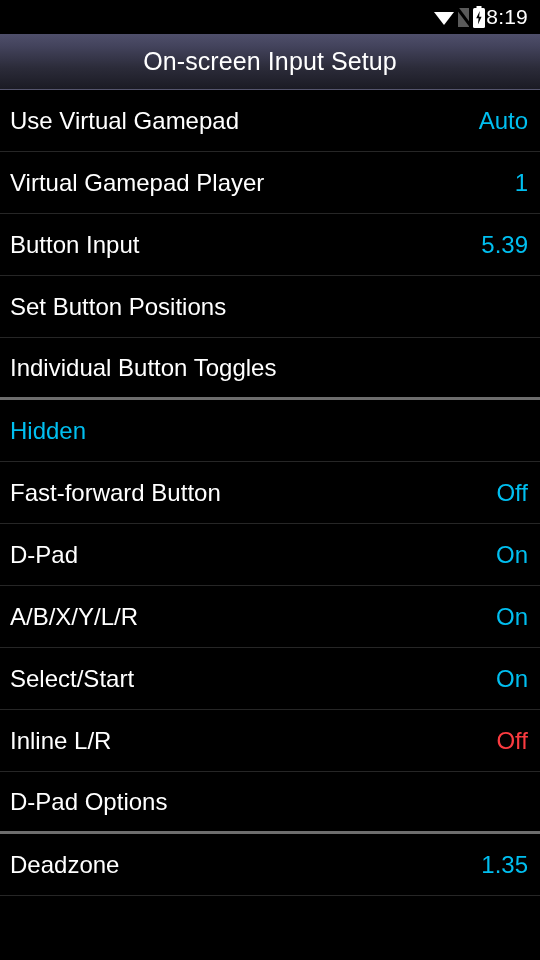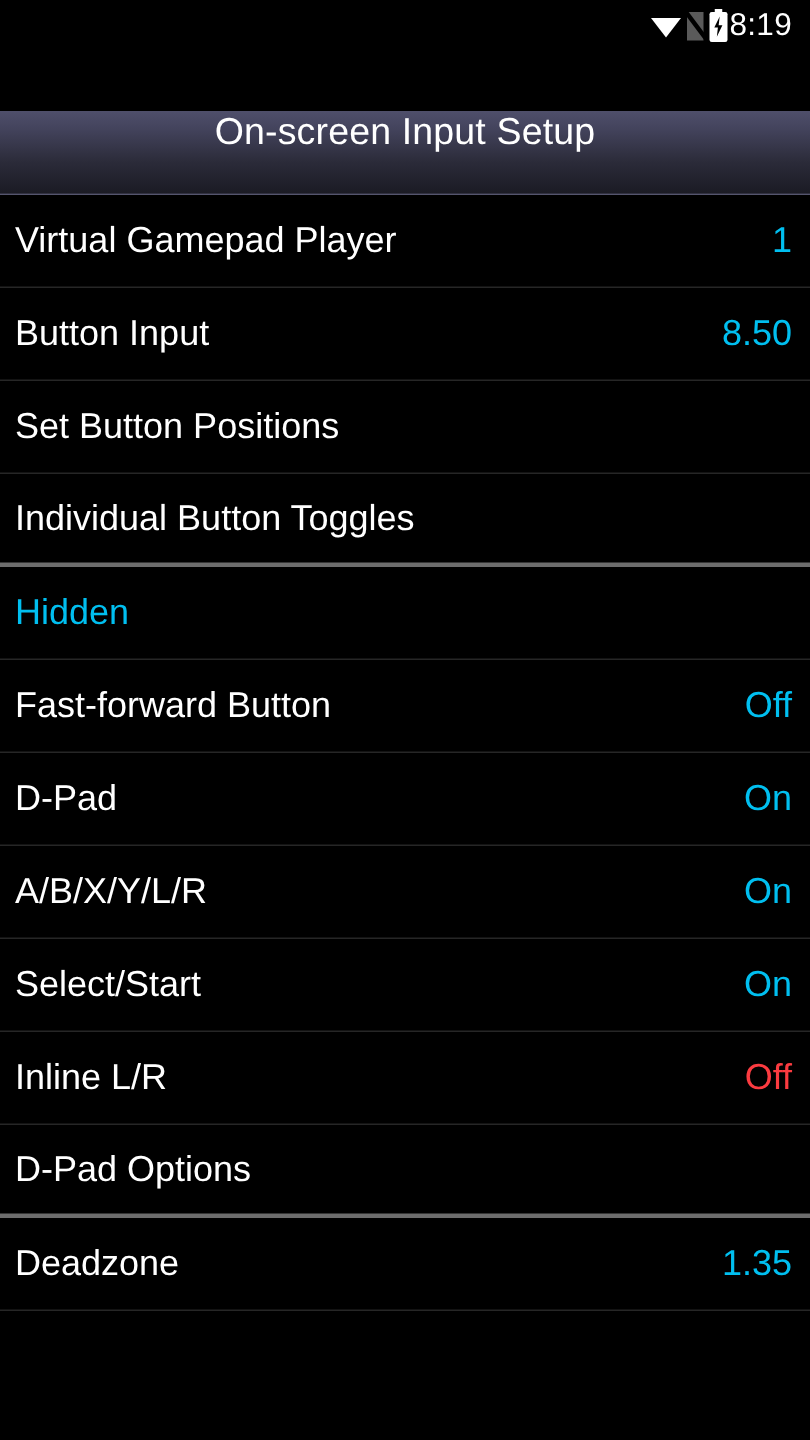--- a/index.html
+++ b/index.html
@@ -28,10 +28,9 @@
   .titlebar{
     height:56px; width:100%;
     background:linear-gradient(to bottom,#4f4f6b 0%,#43435c 22%,#2b2b39 62%,#1b1b24 100%);
-    display:flex; justify-content:center;
+    display:flex; align-items:center; justify-content:center;
     border-bottom:1px solid #55556e;
     position:relative;
-    margin-top:40px;
   }
   .titlebar-text{
     color:#ffffff; font-size:25px; font-weight:400;

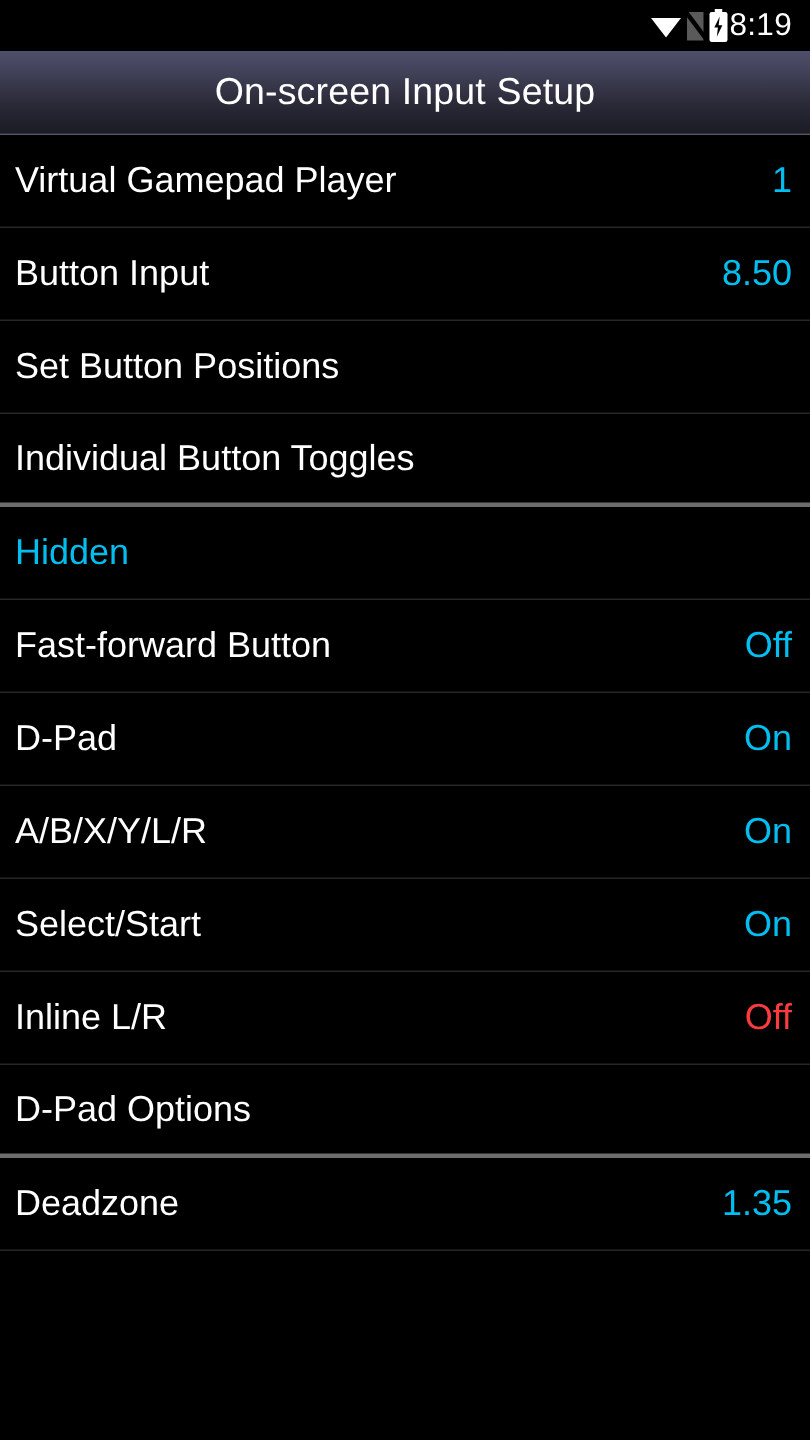--- a/index.html
+++ b/index.html
@@ -94,6 +94,10 @@
 
   <div class="list" id="settings-list">
       <div class="row">
+        <span class="row-label">Use Virtual Gamepad</span>
+        <span class="row-value v-accent">Auto</span>
+      </div>
+      <div class="row">
         <span class="row-label">Virtual Gamepad Player</span>
         <span class="row-value v-accent">1</span>
       </div>

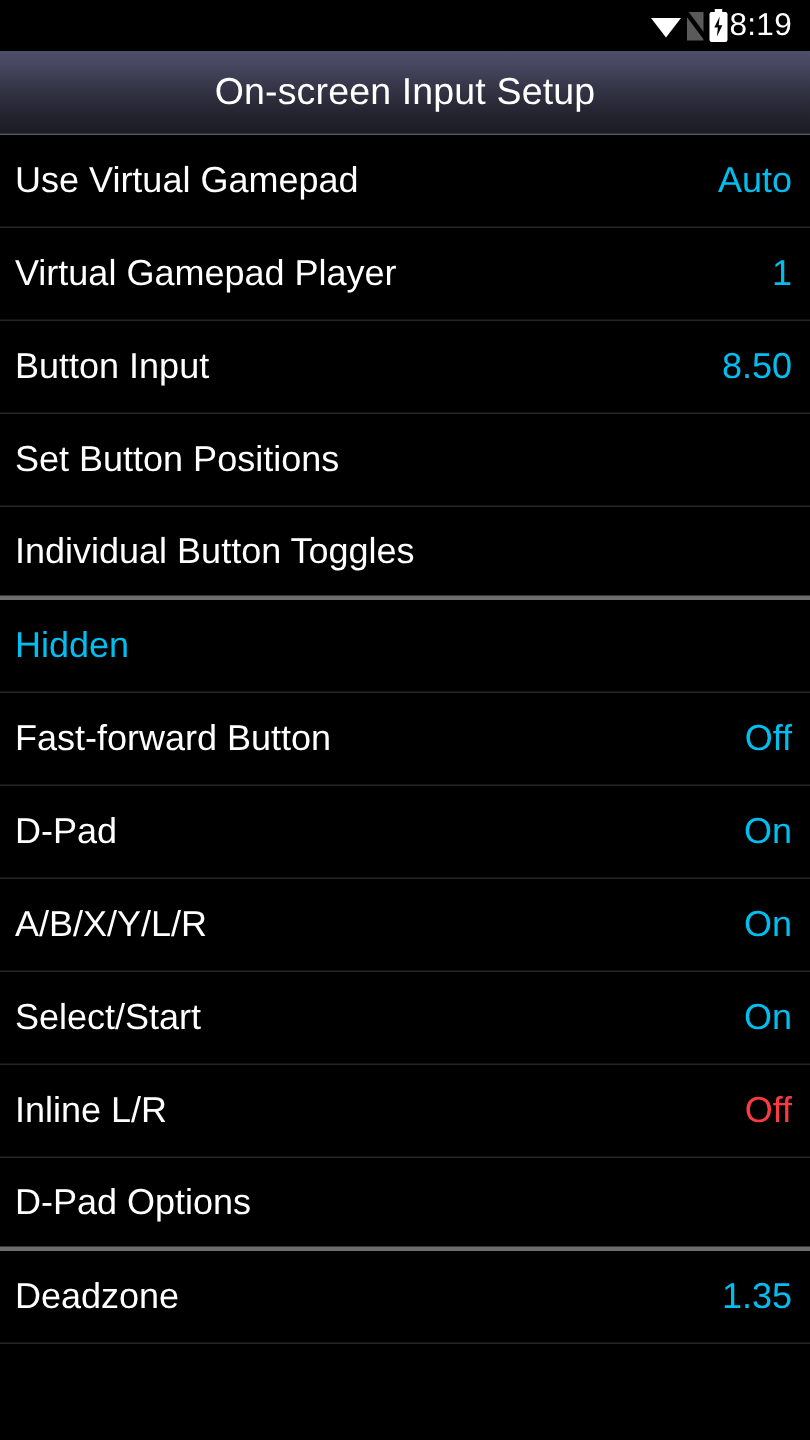--- a/index.html
+++ b/index.html
@@ -103,7 +103,7 @@
       </div>
       <div class="row">
         <span class="row-label">Button Input</span>
-        <span class="row-value v-accent">8.50</span>
+        <span class="row-value v-accent">5.39</span>
       </div>
       <div class="row">
         <span class="row-label">Set Button Positions</span>

